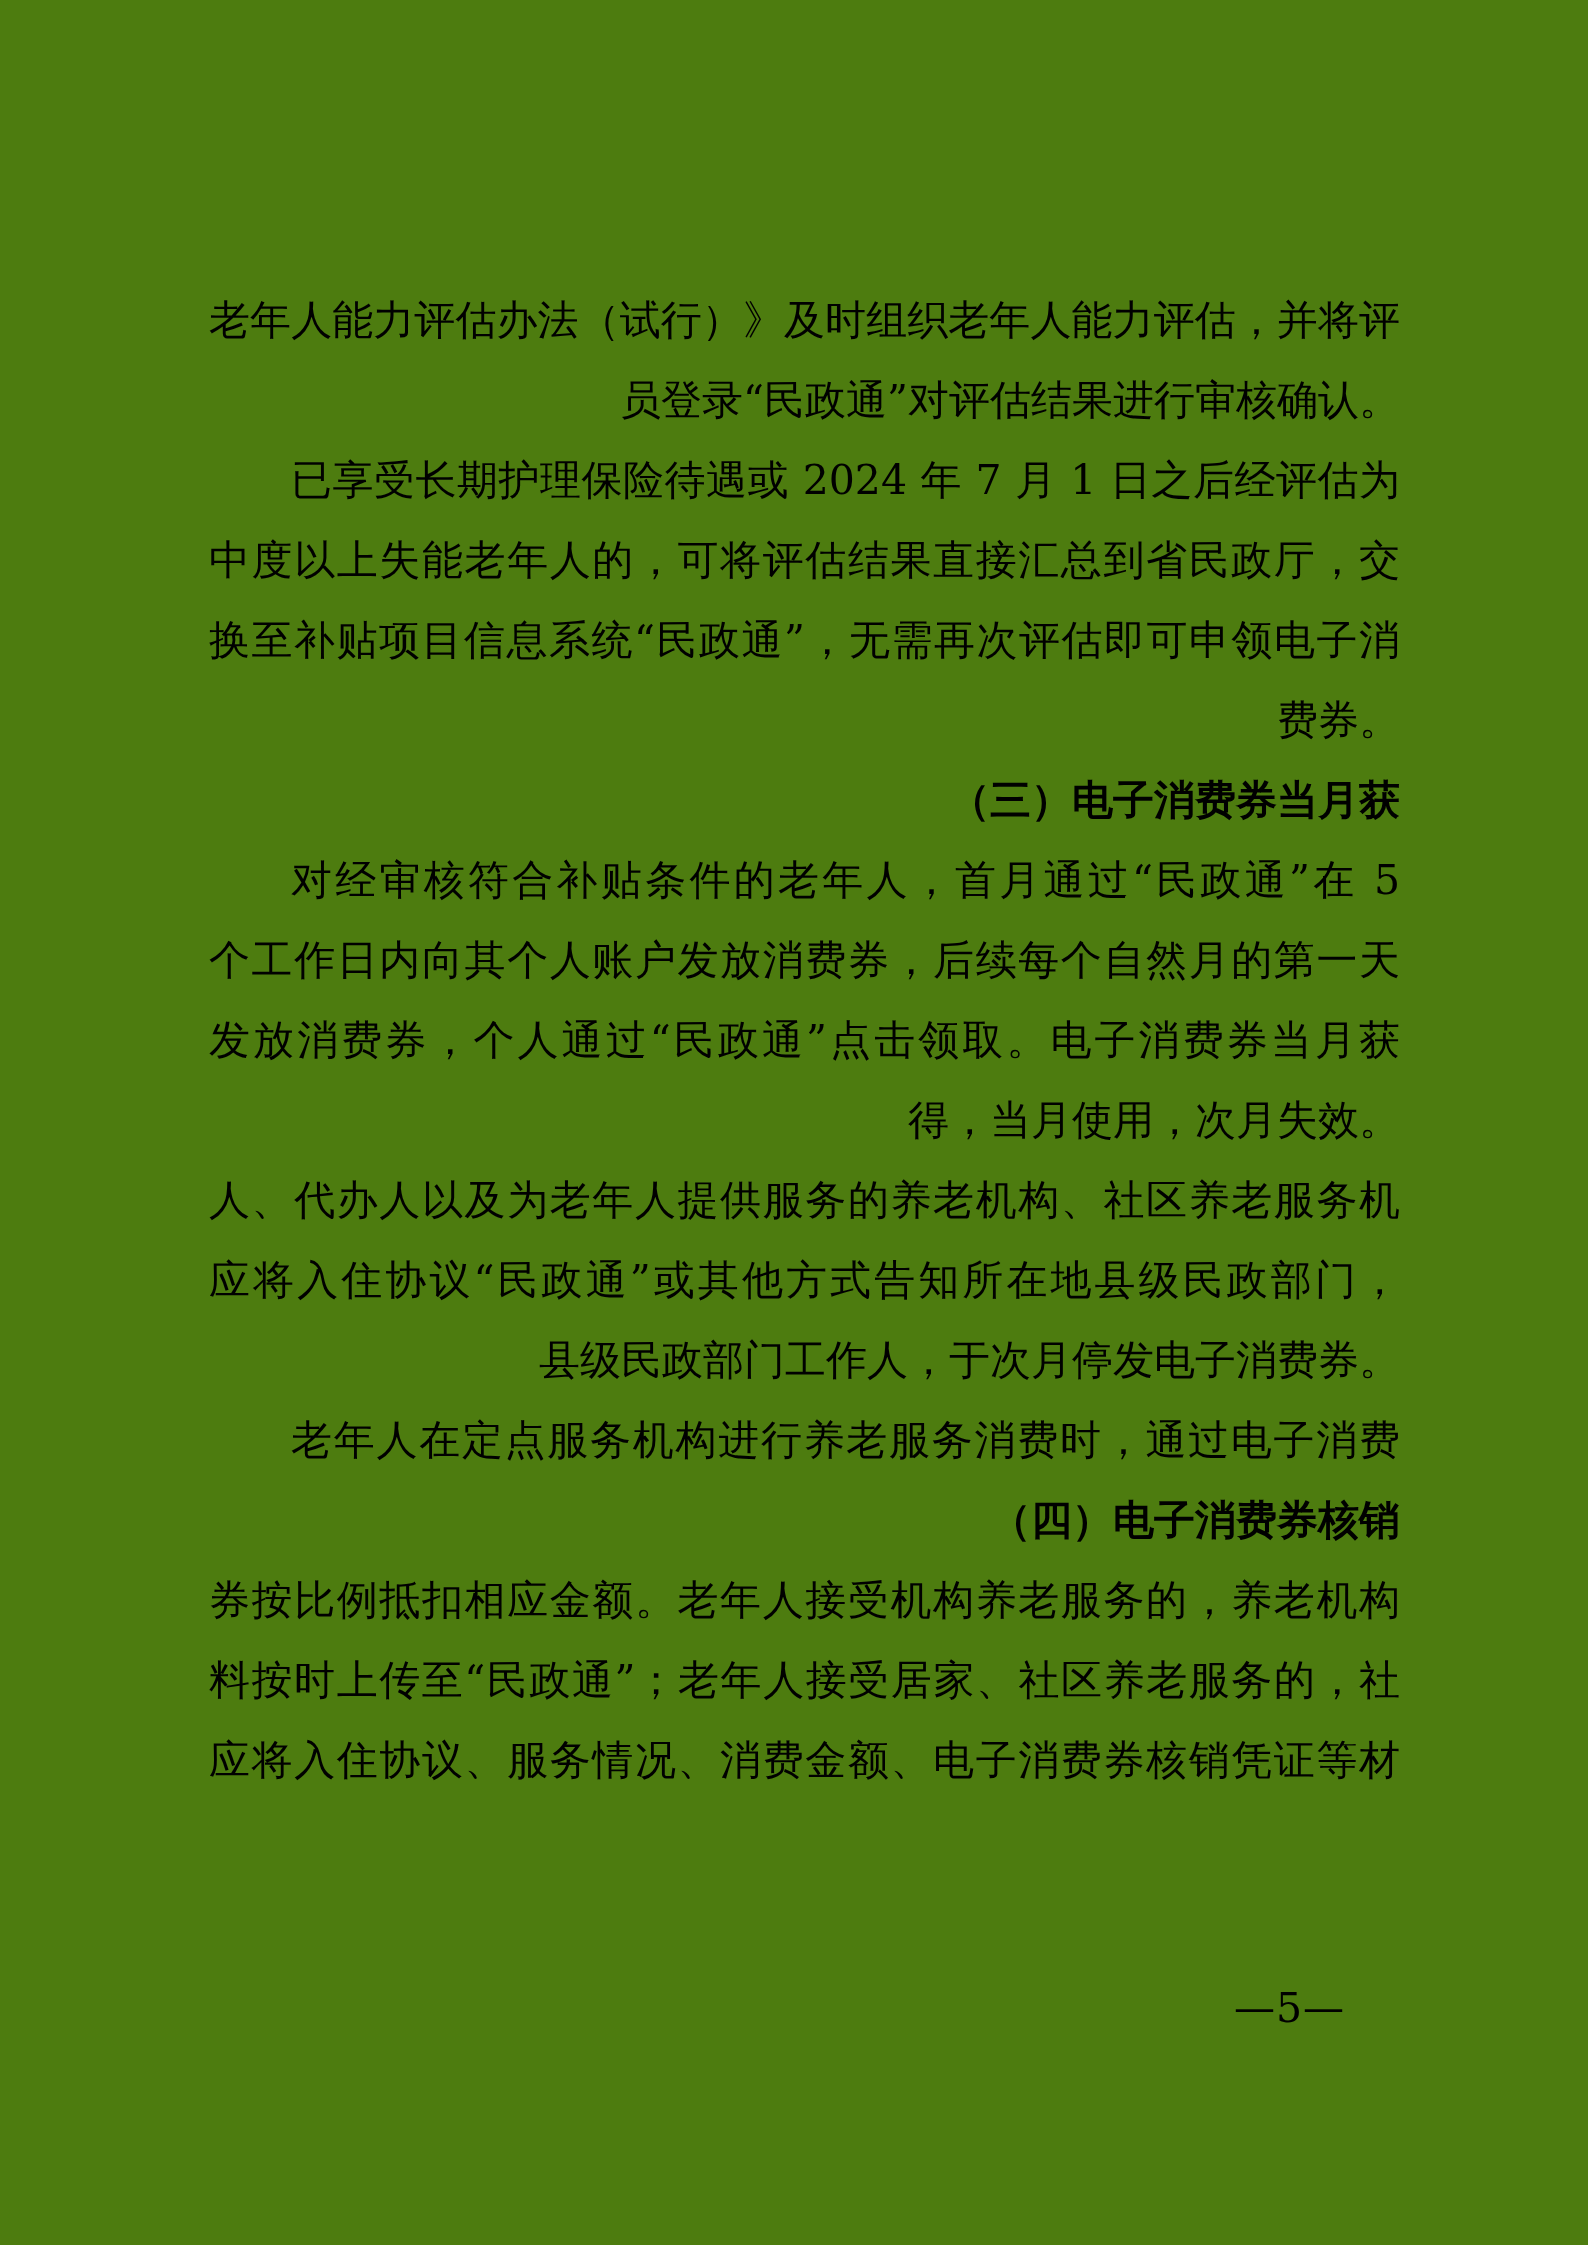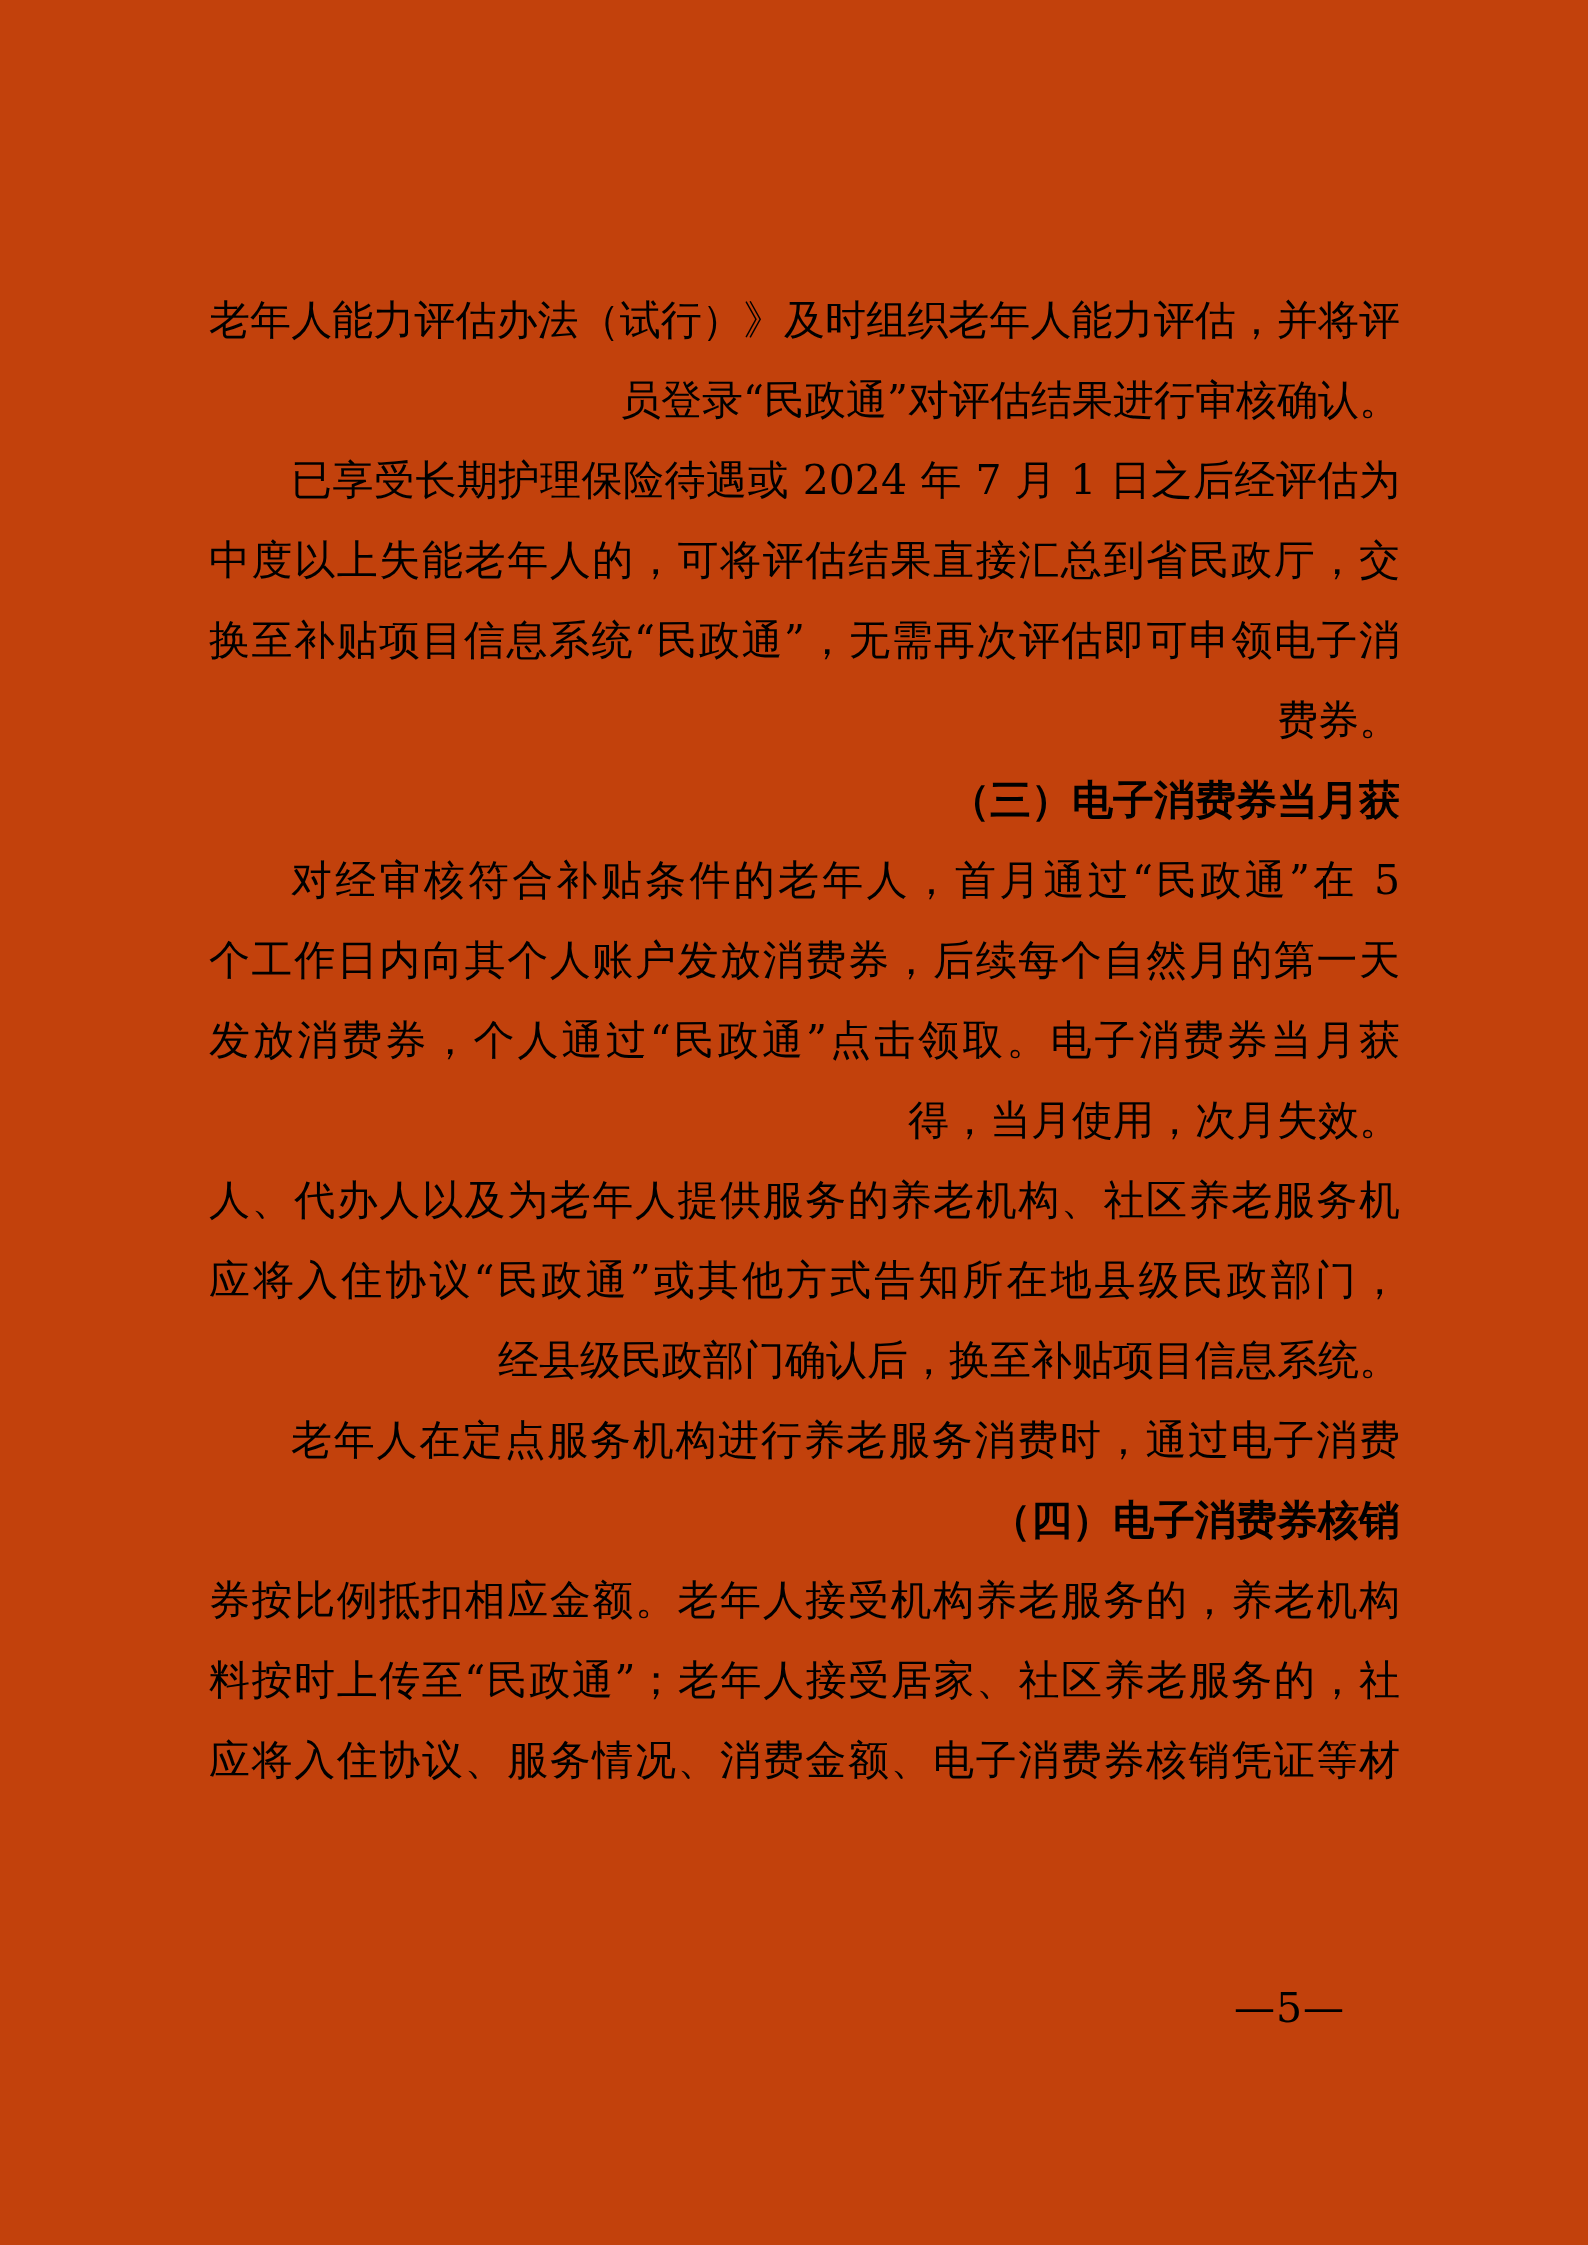--- a/index.html
+++ b/index.html
@@ -11,7 +11,7 @@
     position: relative;
     width: 1588px;
     height: 2245px;
-    background: #c2410c;
+    background: #4d7c0f;
     color: #000000;
     overflow: hidden;
     font-family: "DejaVu Serif", "Liberation Serif", serif;

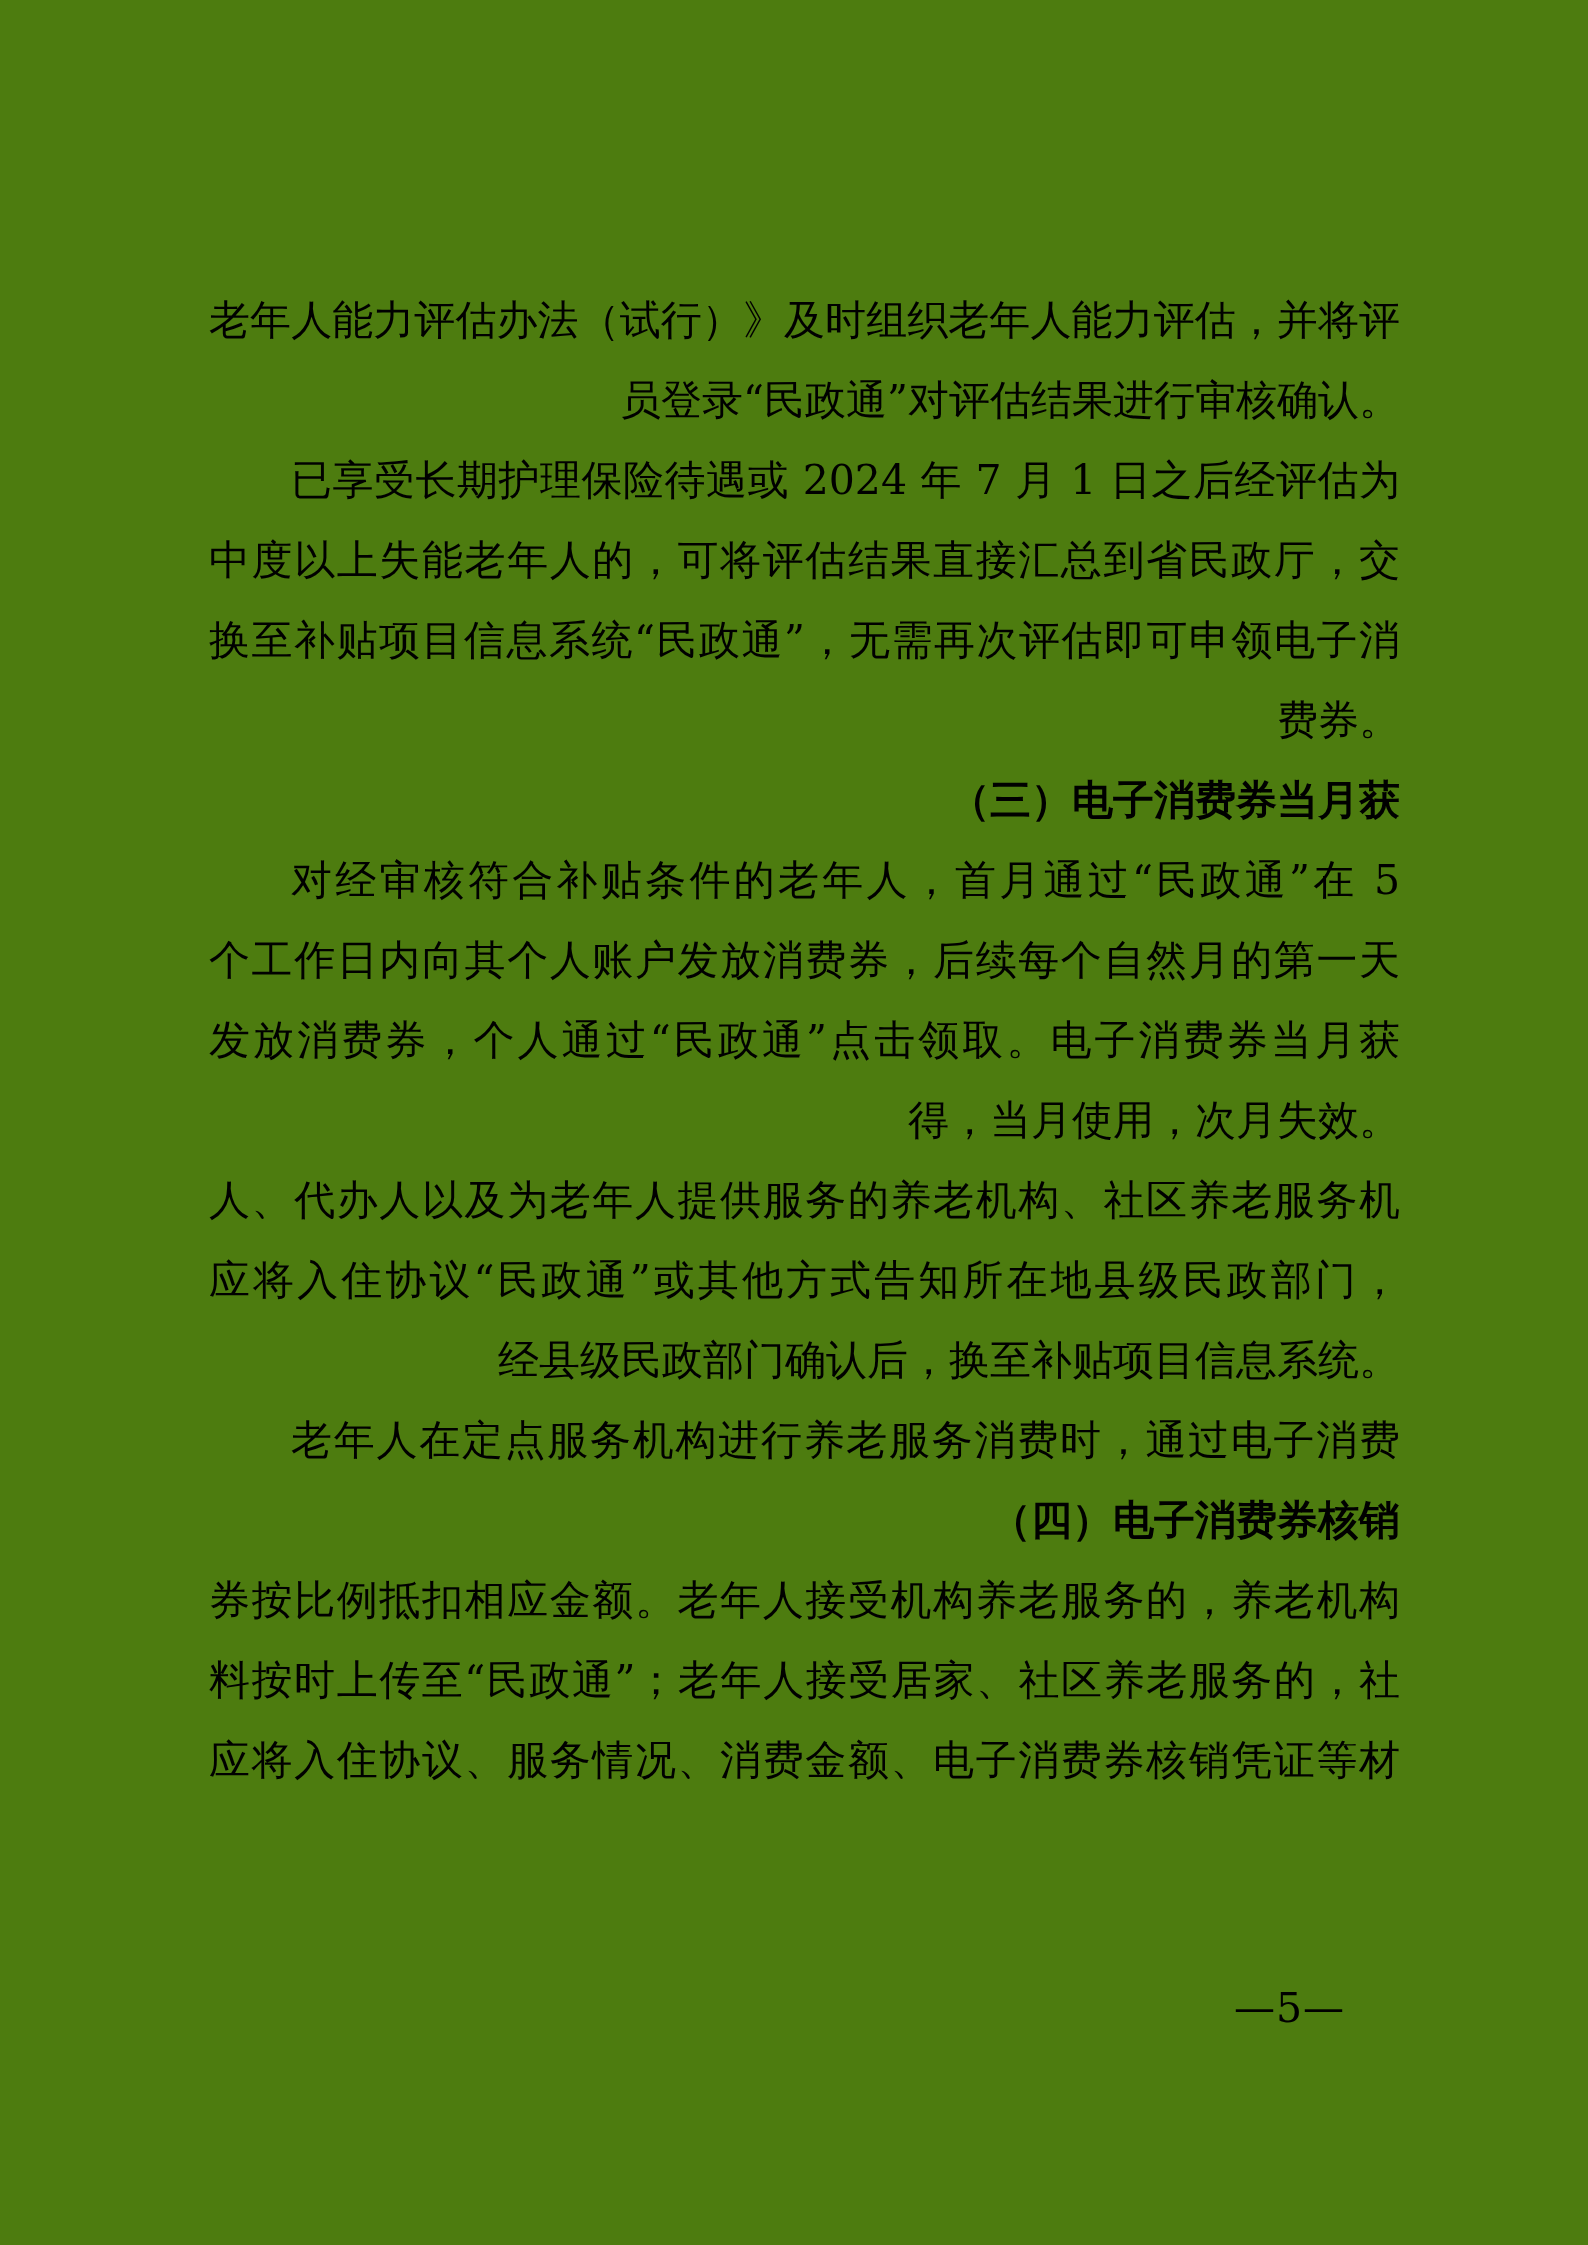--- a/index.html
+++ b/index.html
@@ -69,7 +69,7 @@
       <div class="line">得，当月使用，次月失效。</div>
       <div class="line justify">人、代办人以及为老年人提供服务的养老机构、社区养老服务机</div>
       <div class="line justify">应将入住协议“民政通”或其他方式告知所在地县级民政部门，</div>
-      <div class="line">经县级民政部门确认后，换至补贴项目信息系统。</div>
+      <div class="line">县级民政部门工作人，于次月停发电子消费券。</div>
       <div class="line indent justify">老年人在定点服务机构进行养老服务消费时，通过电子消费</div>
       <div class="line heading indent">（四）电子消费券核销</div>
       <div class="line justify">券按比例抵扣相应金额。老年人接受机构养老服务的，养老机构</div>

